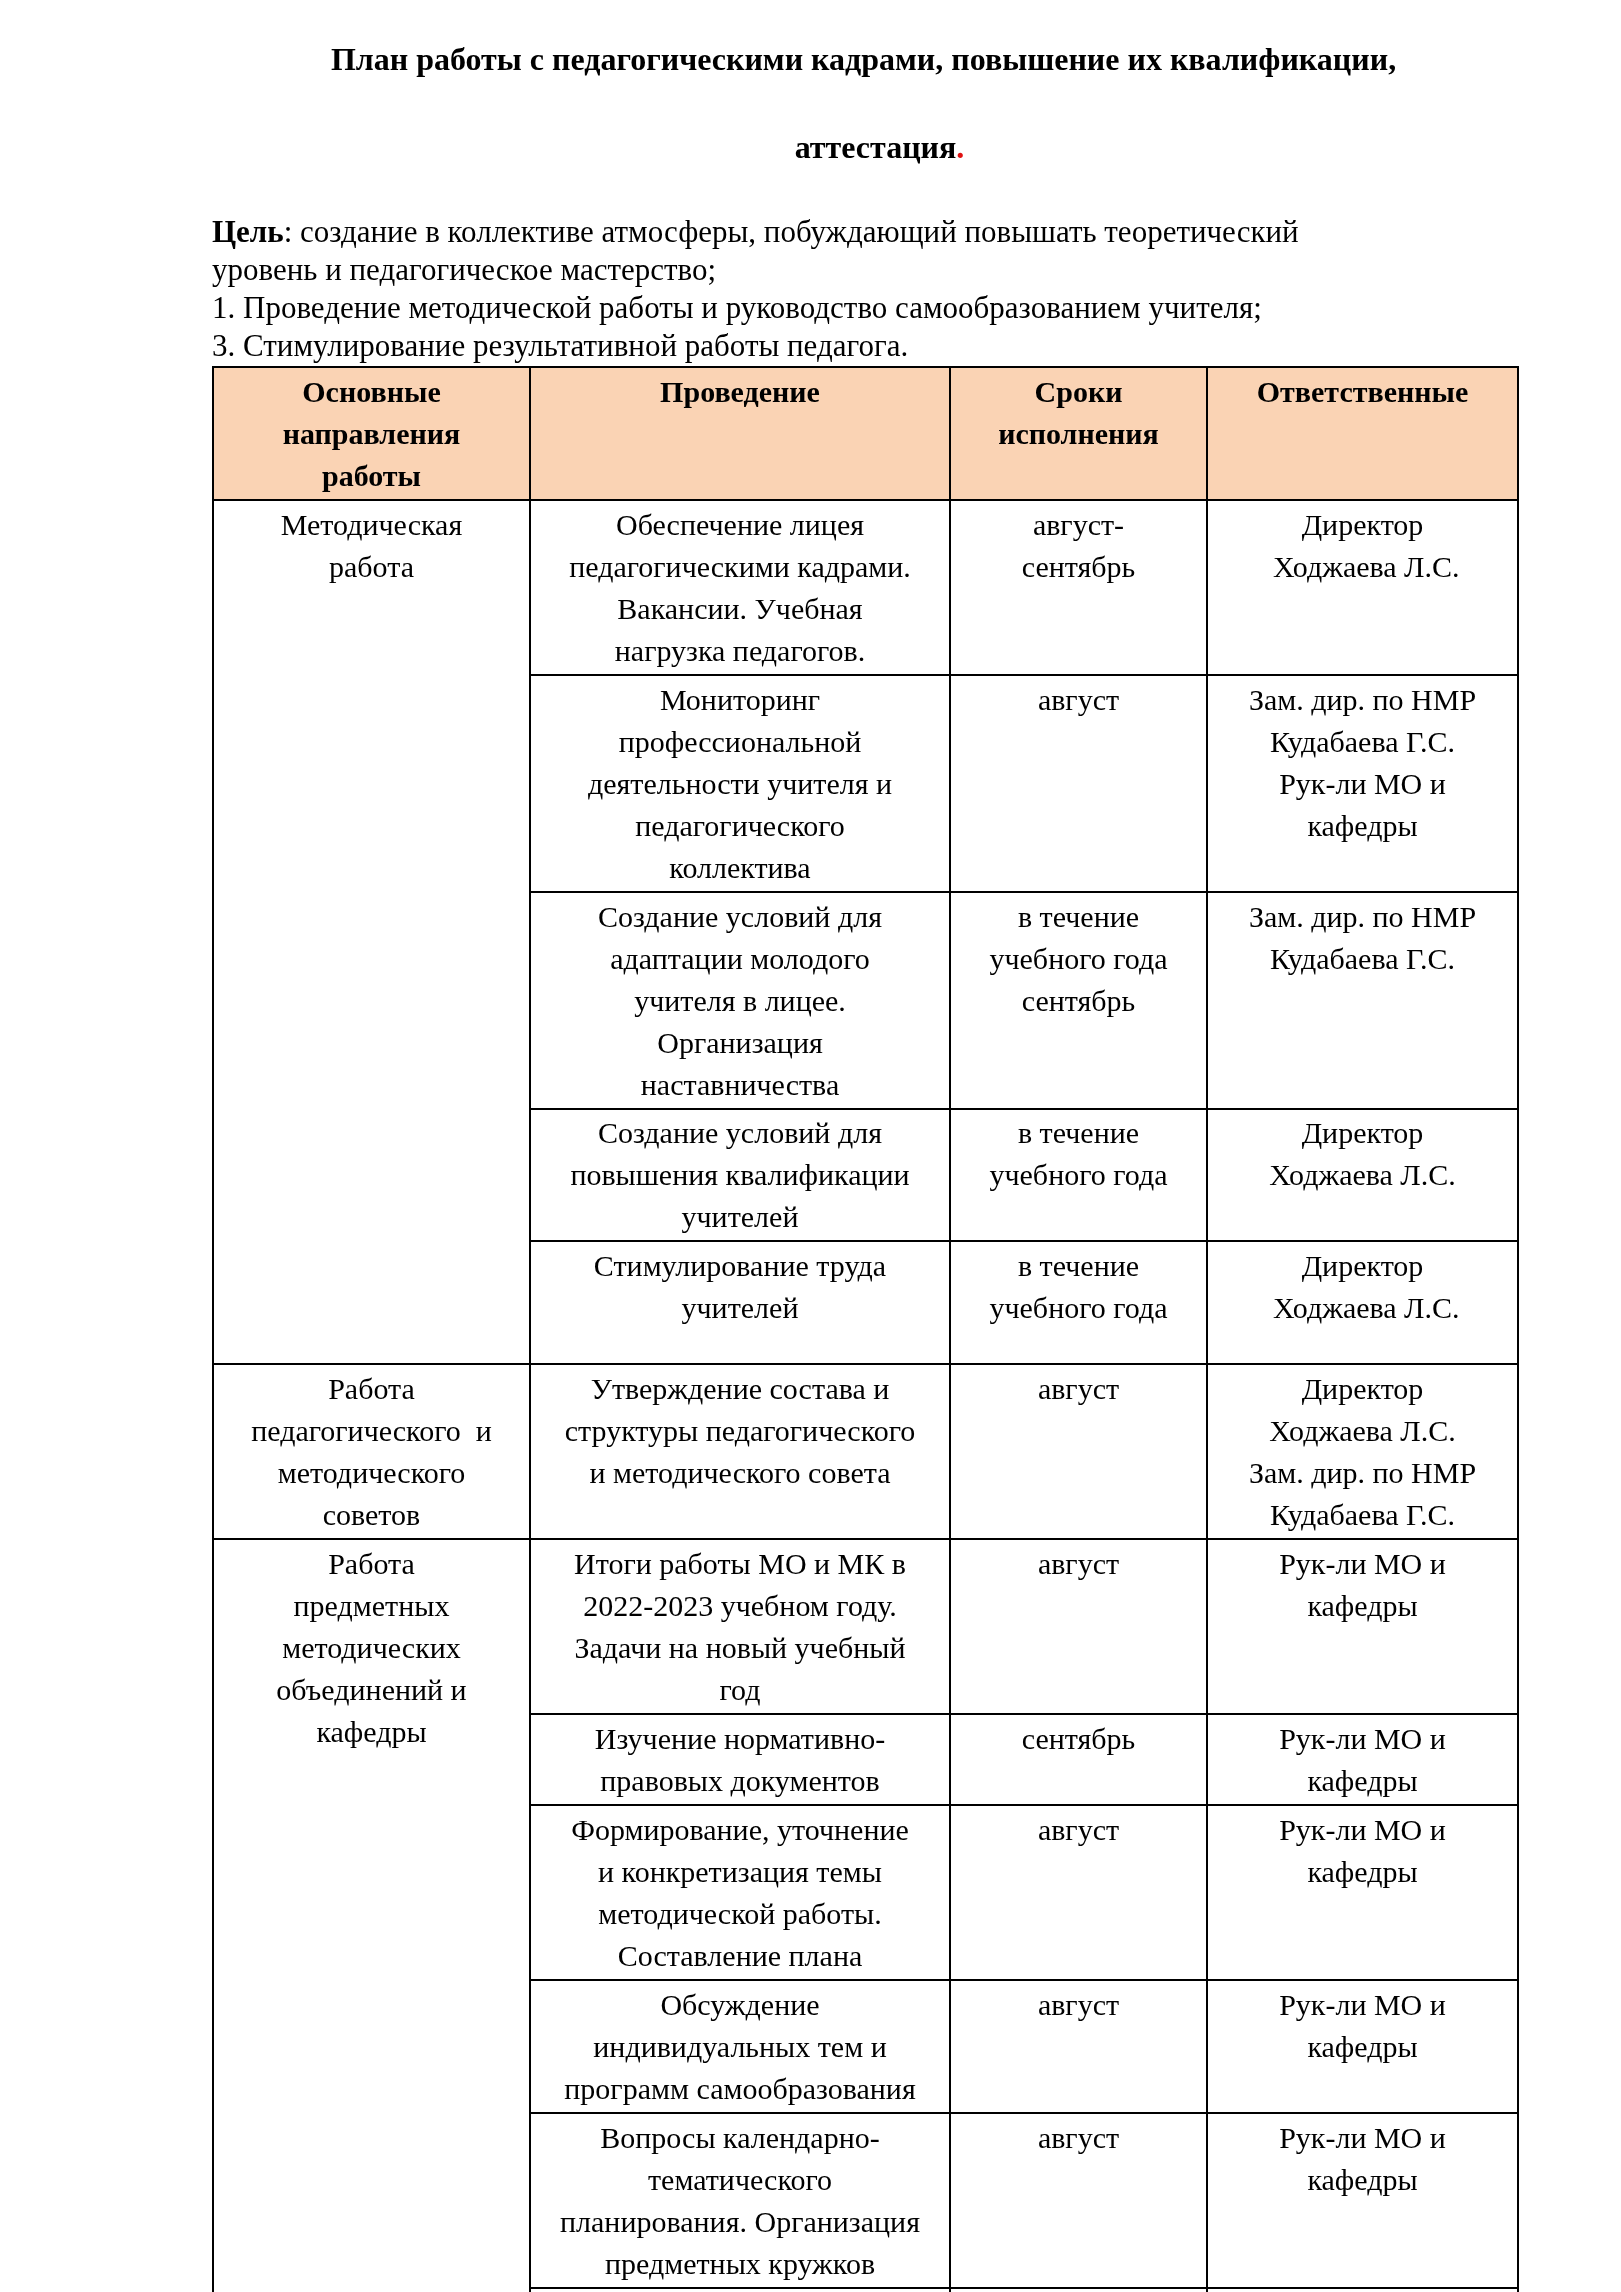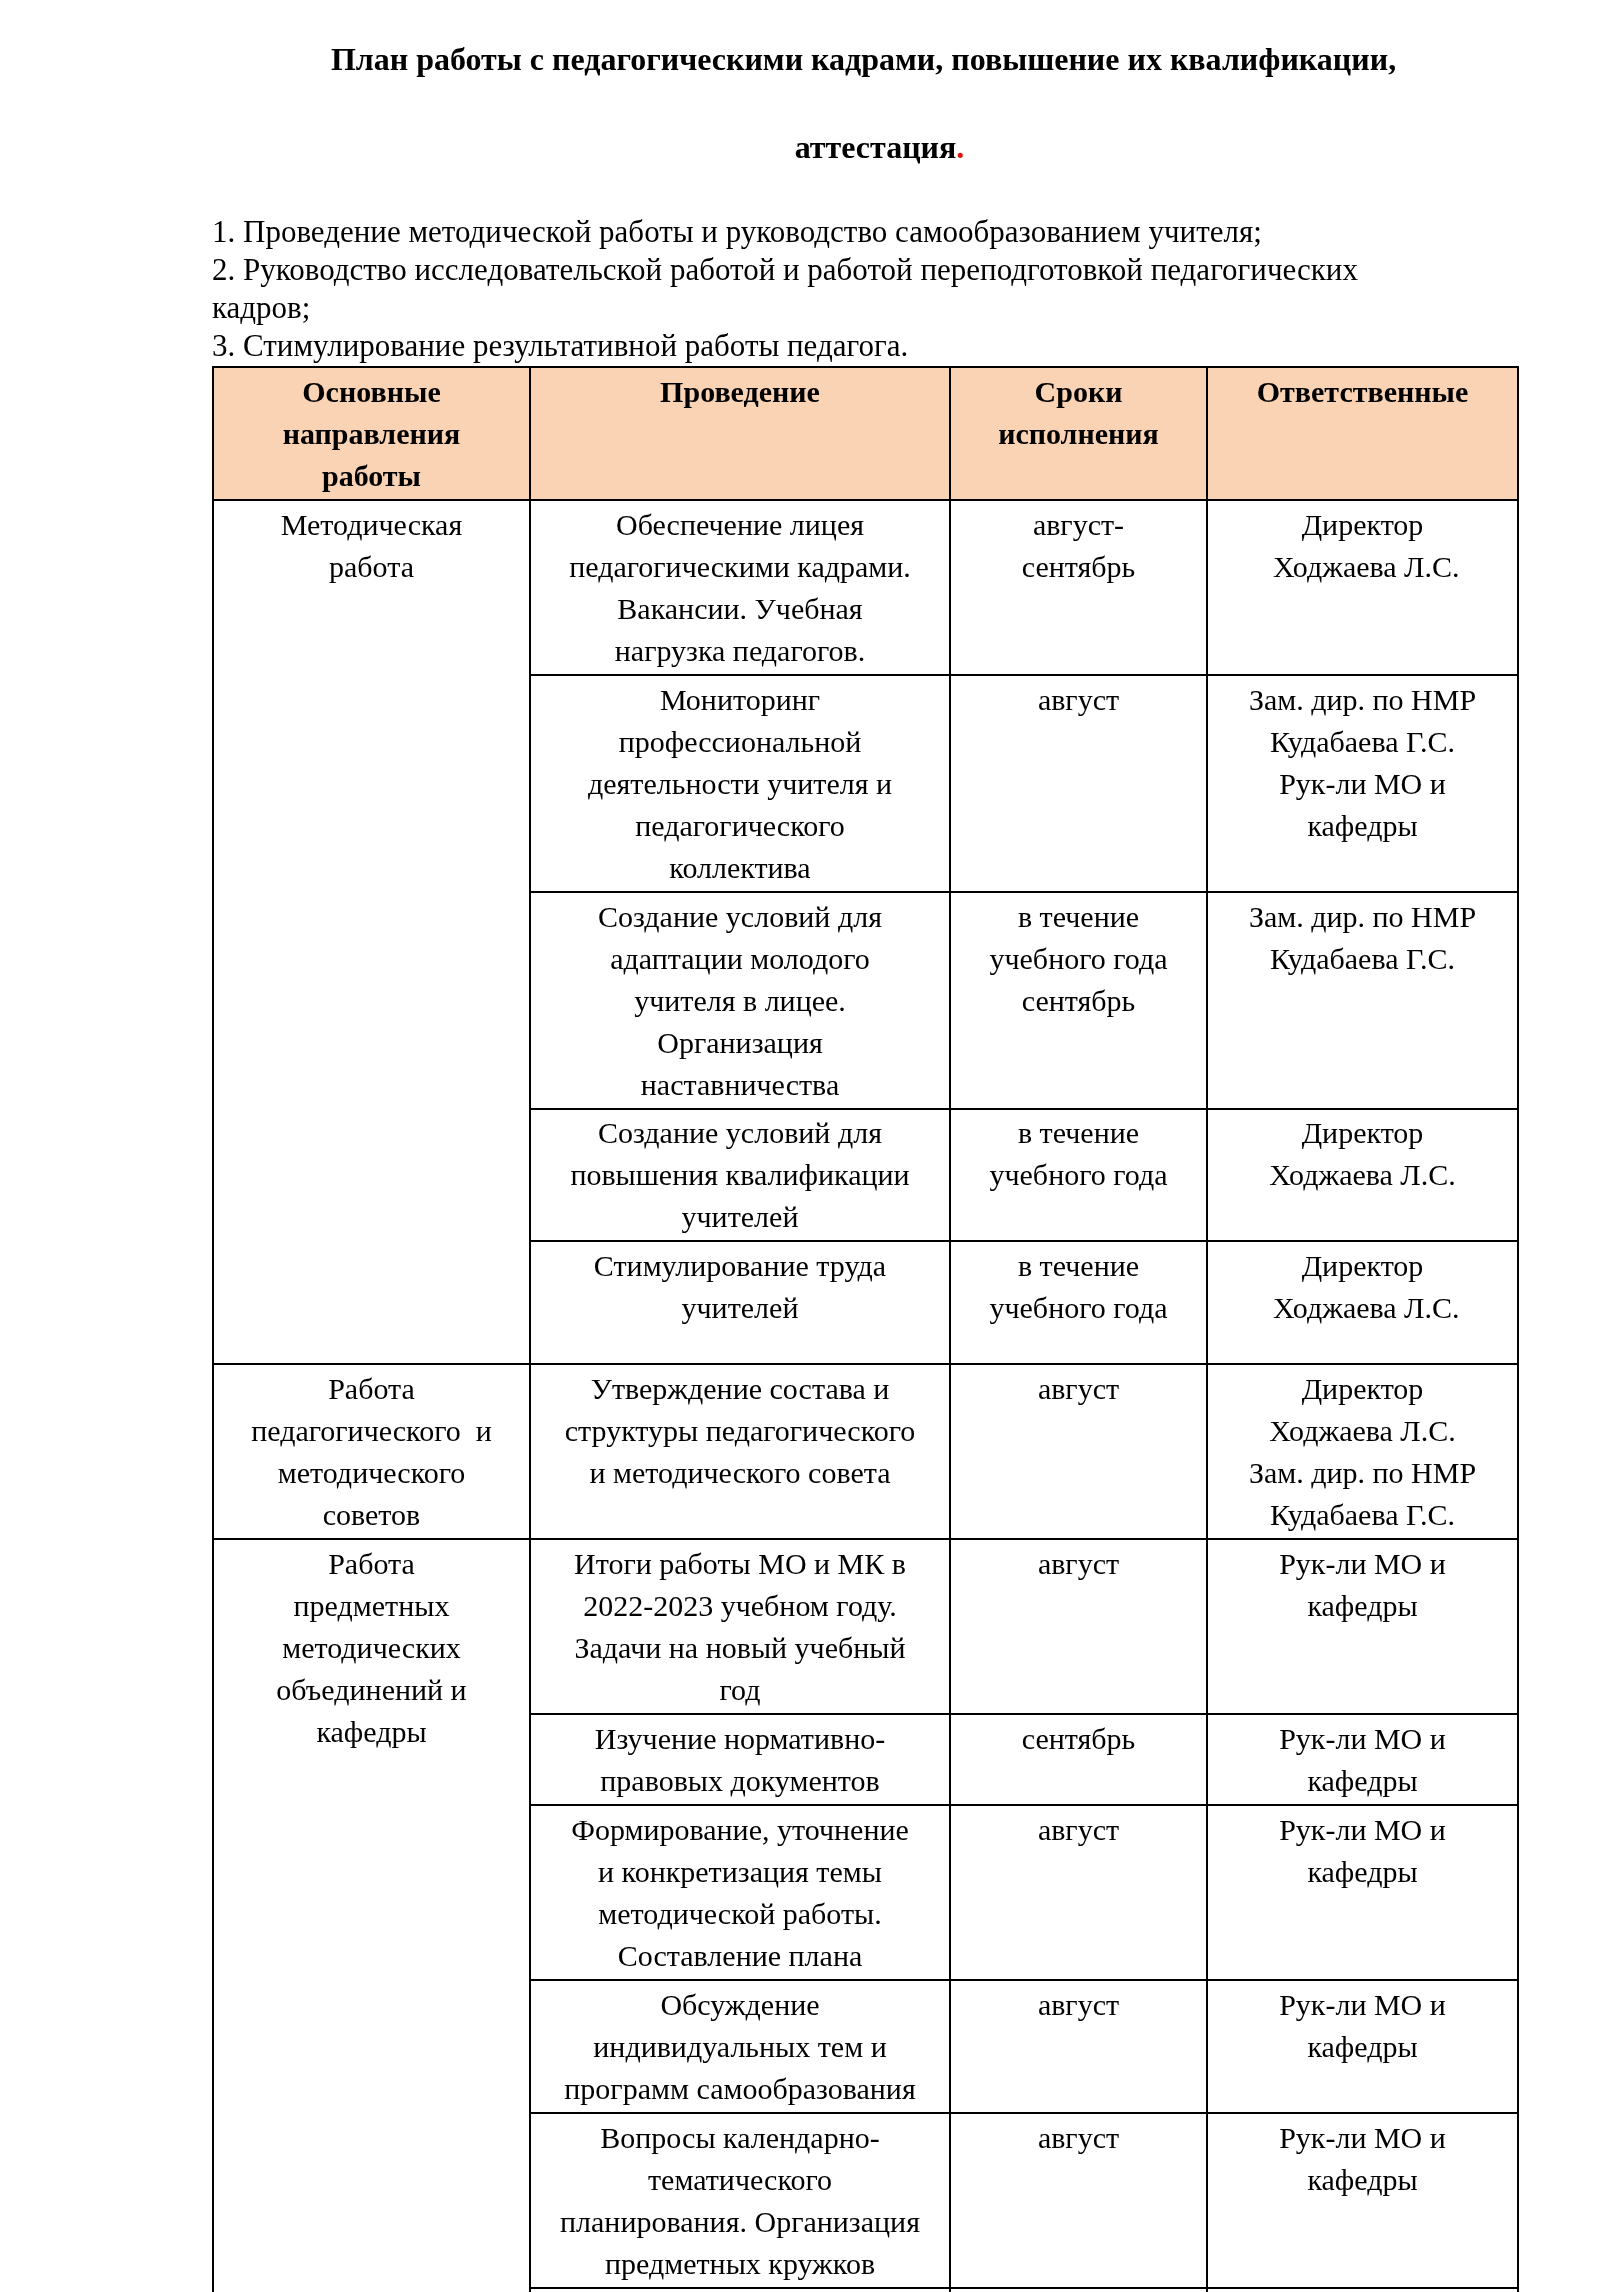--- a/index.html
+++ b/index.html
@@ -67,6 +67,8 @@
   </div>
 
   <div class="bodytext">
+    <p><span class="b">Цель</span><span>: создание в коллективе атмосферы, побуждающий повышать теоретический
+уровень и педагогическое мастерство;</span></p>
     <p>1. Проведение методической работы и руководство самообразованием учителя;</p>
     <p>2. Руководство исследовательской работой и работой переподготовкой педагогических
 кадров;</p>

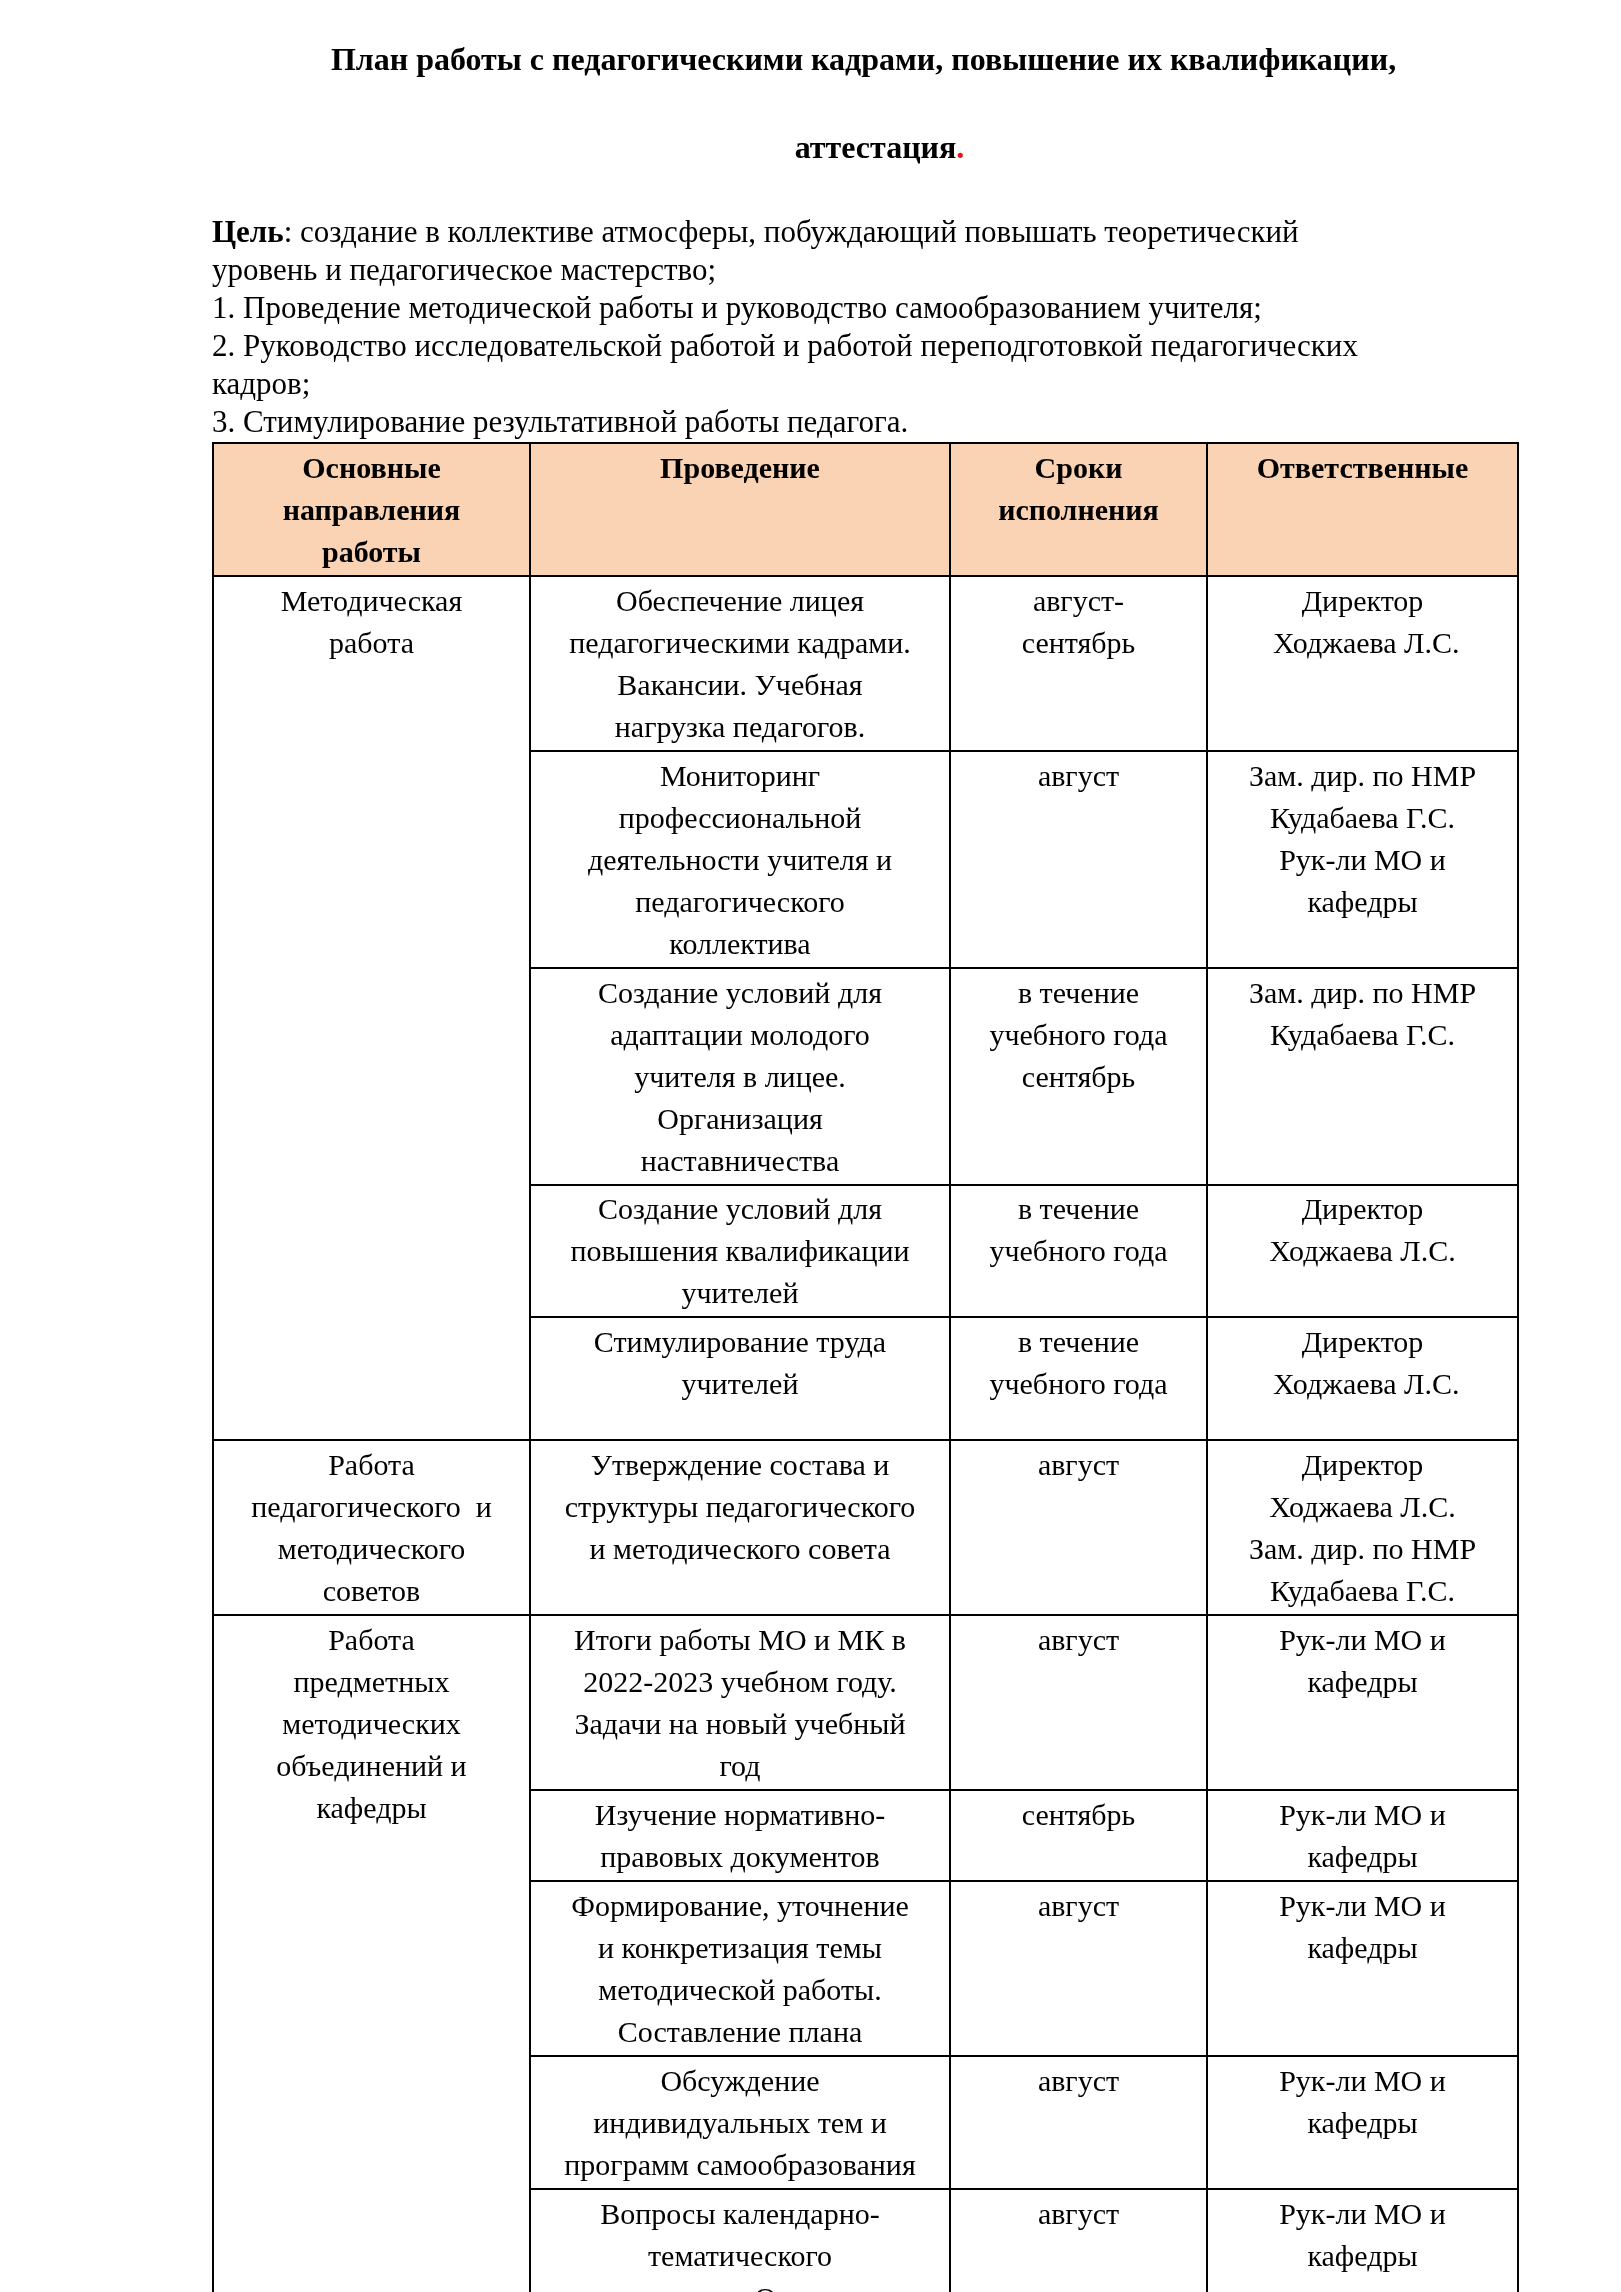--- a/index.html
+++ b/index.html
@@ -70,8 +70,6 @@
     <p><span class="b">Цель</span><span>: создание в коллективе атмосферы, побуждающий повышать теоретический
 уровень и педагогическое мастерство;</span></p>
     <p>1. Проведение методической работы и руководство самообразованием учителя;</p>
-    <p>2. Руководство исследовательской работой и работой переподготовкой педагогических
-кадров;</p>
     <p>3. Стимулирование результативной работы педагога.</p>
   </div>
 

